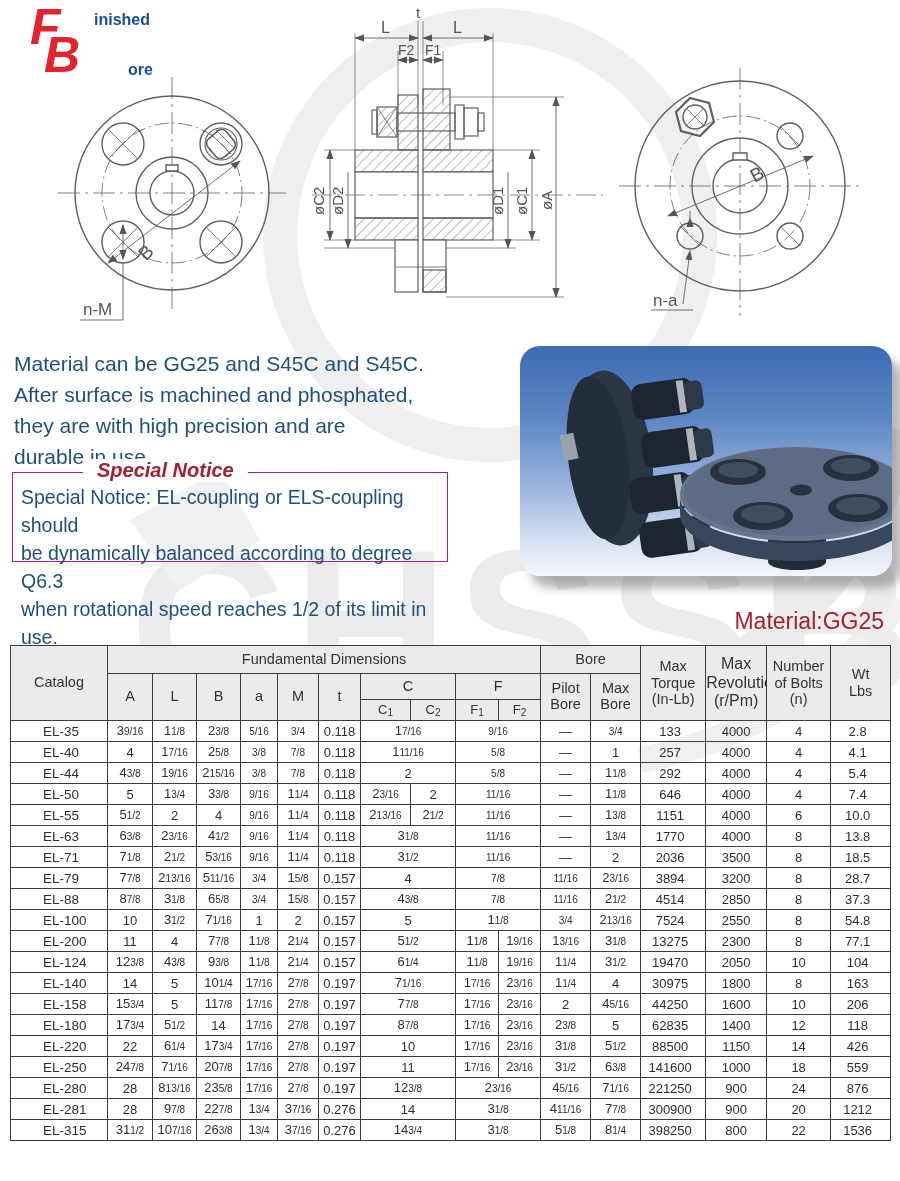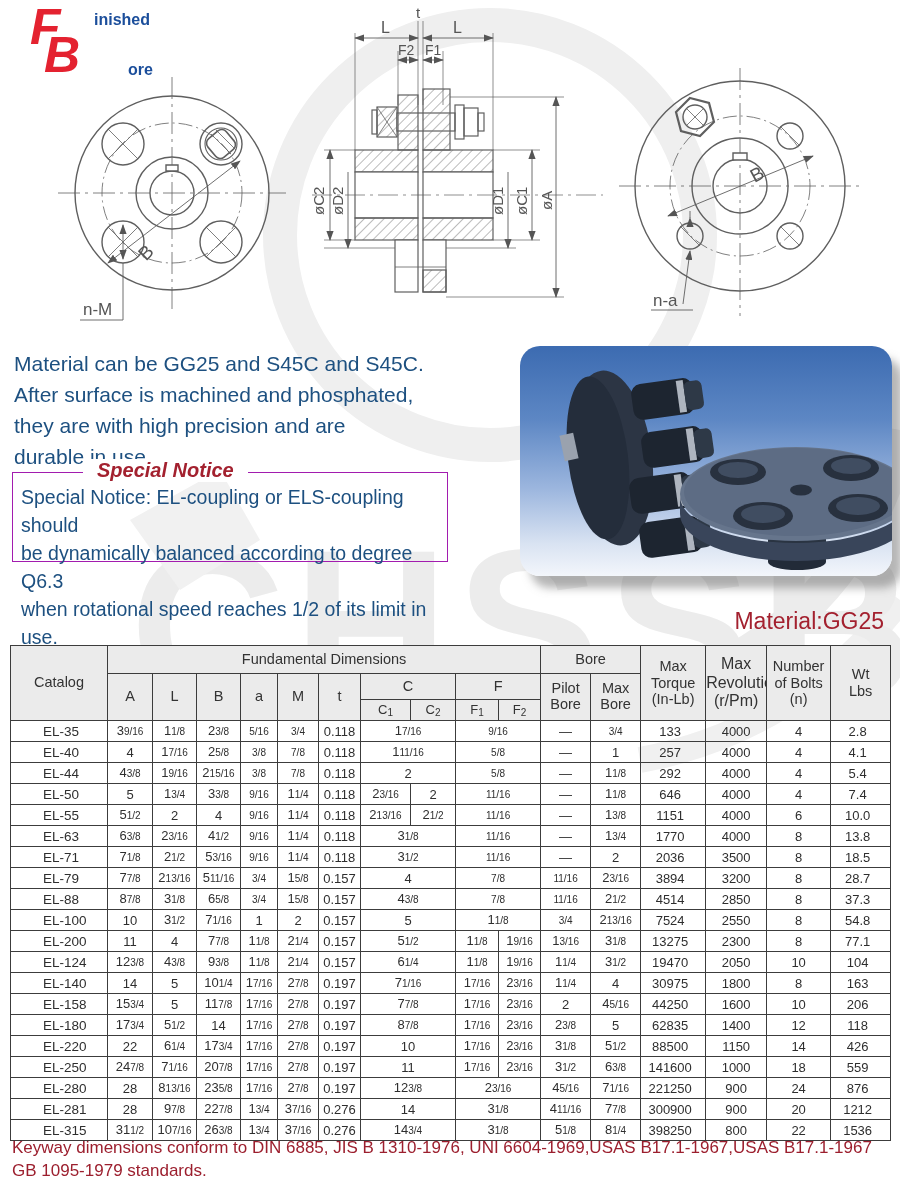--- a/index.html
+++ b/index.html
@@ -731,8 +731,6 @@
       </table>
     </div>
 
-    <div class="footer">Keyway dimensions conform to DIN 6885, JIS B 1310-1976, UNI 6604-1969,USAS B17.1-1967,USAS B17.1-1967
-GB 1095-1979 standards.</div>
 
   </div>
 </div>

